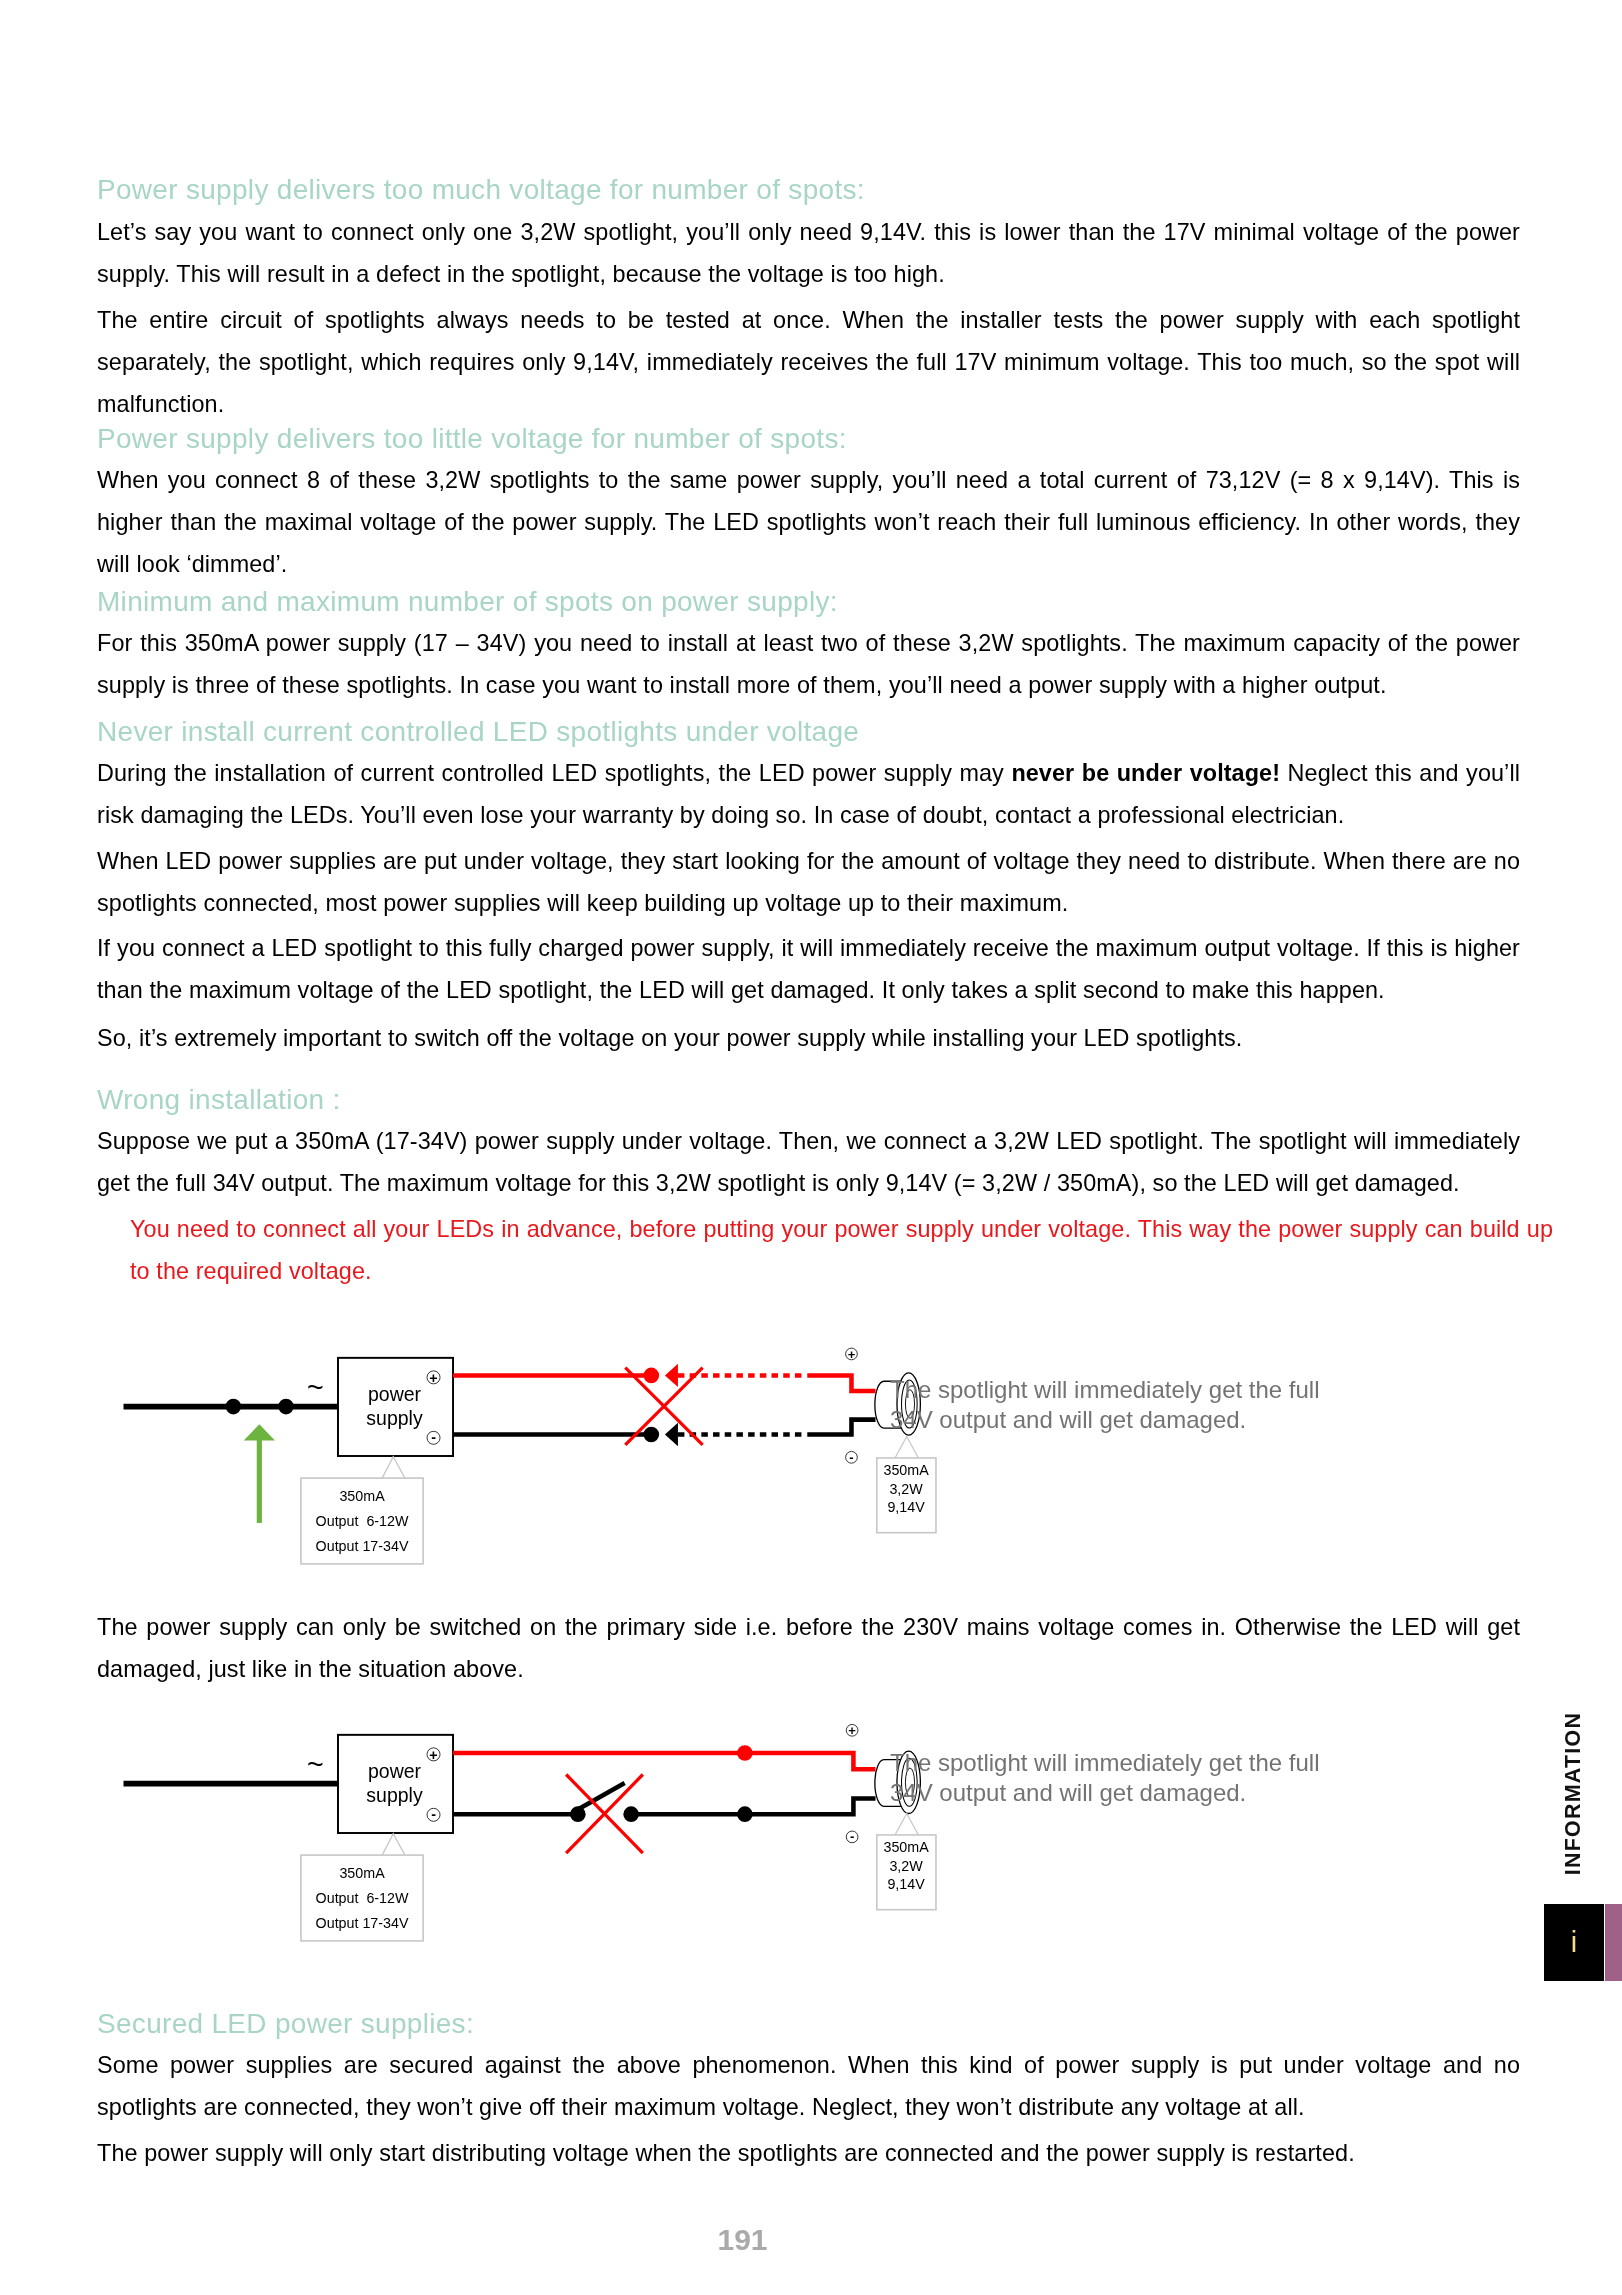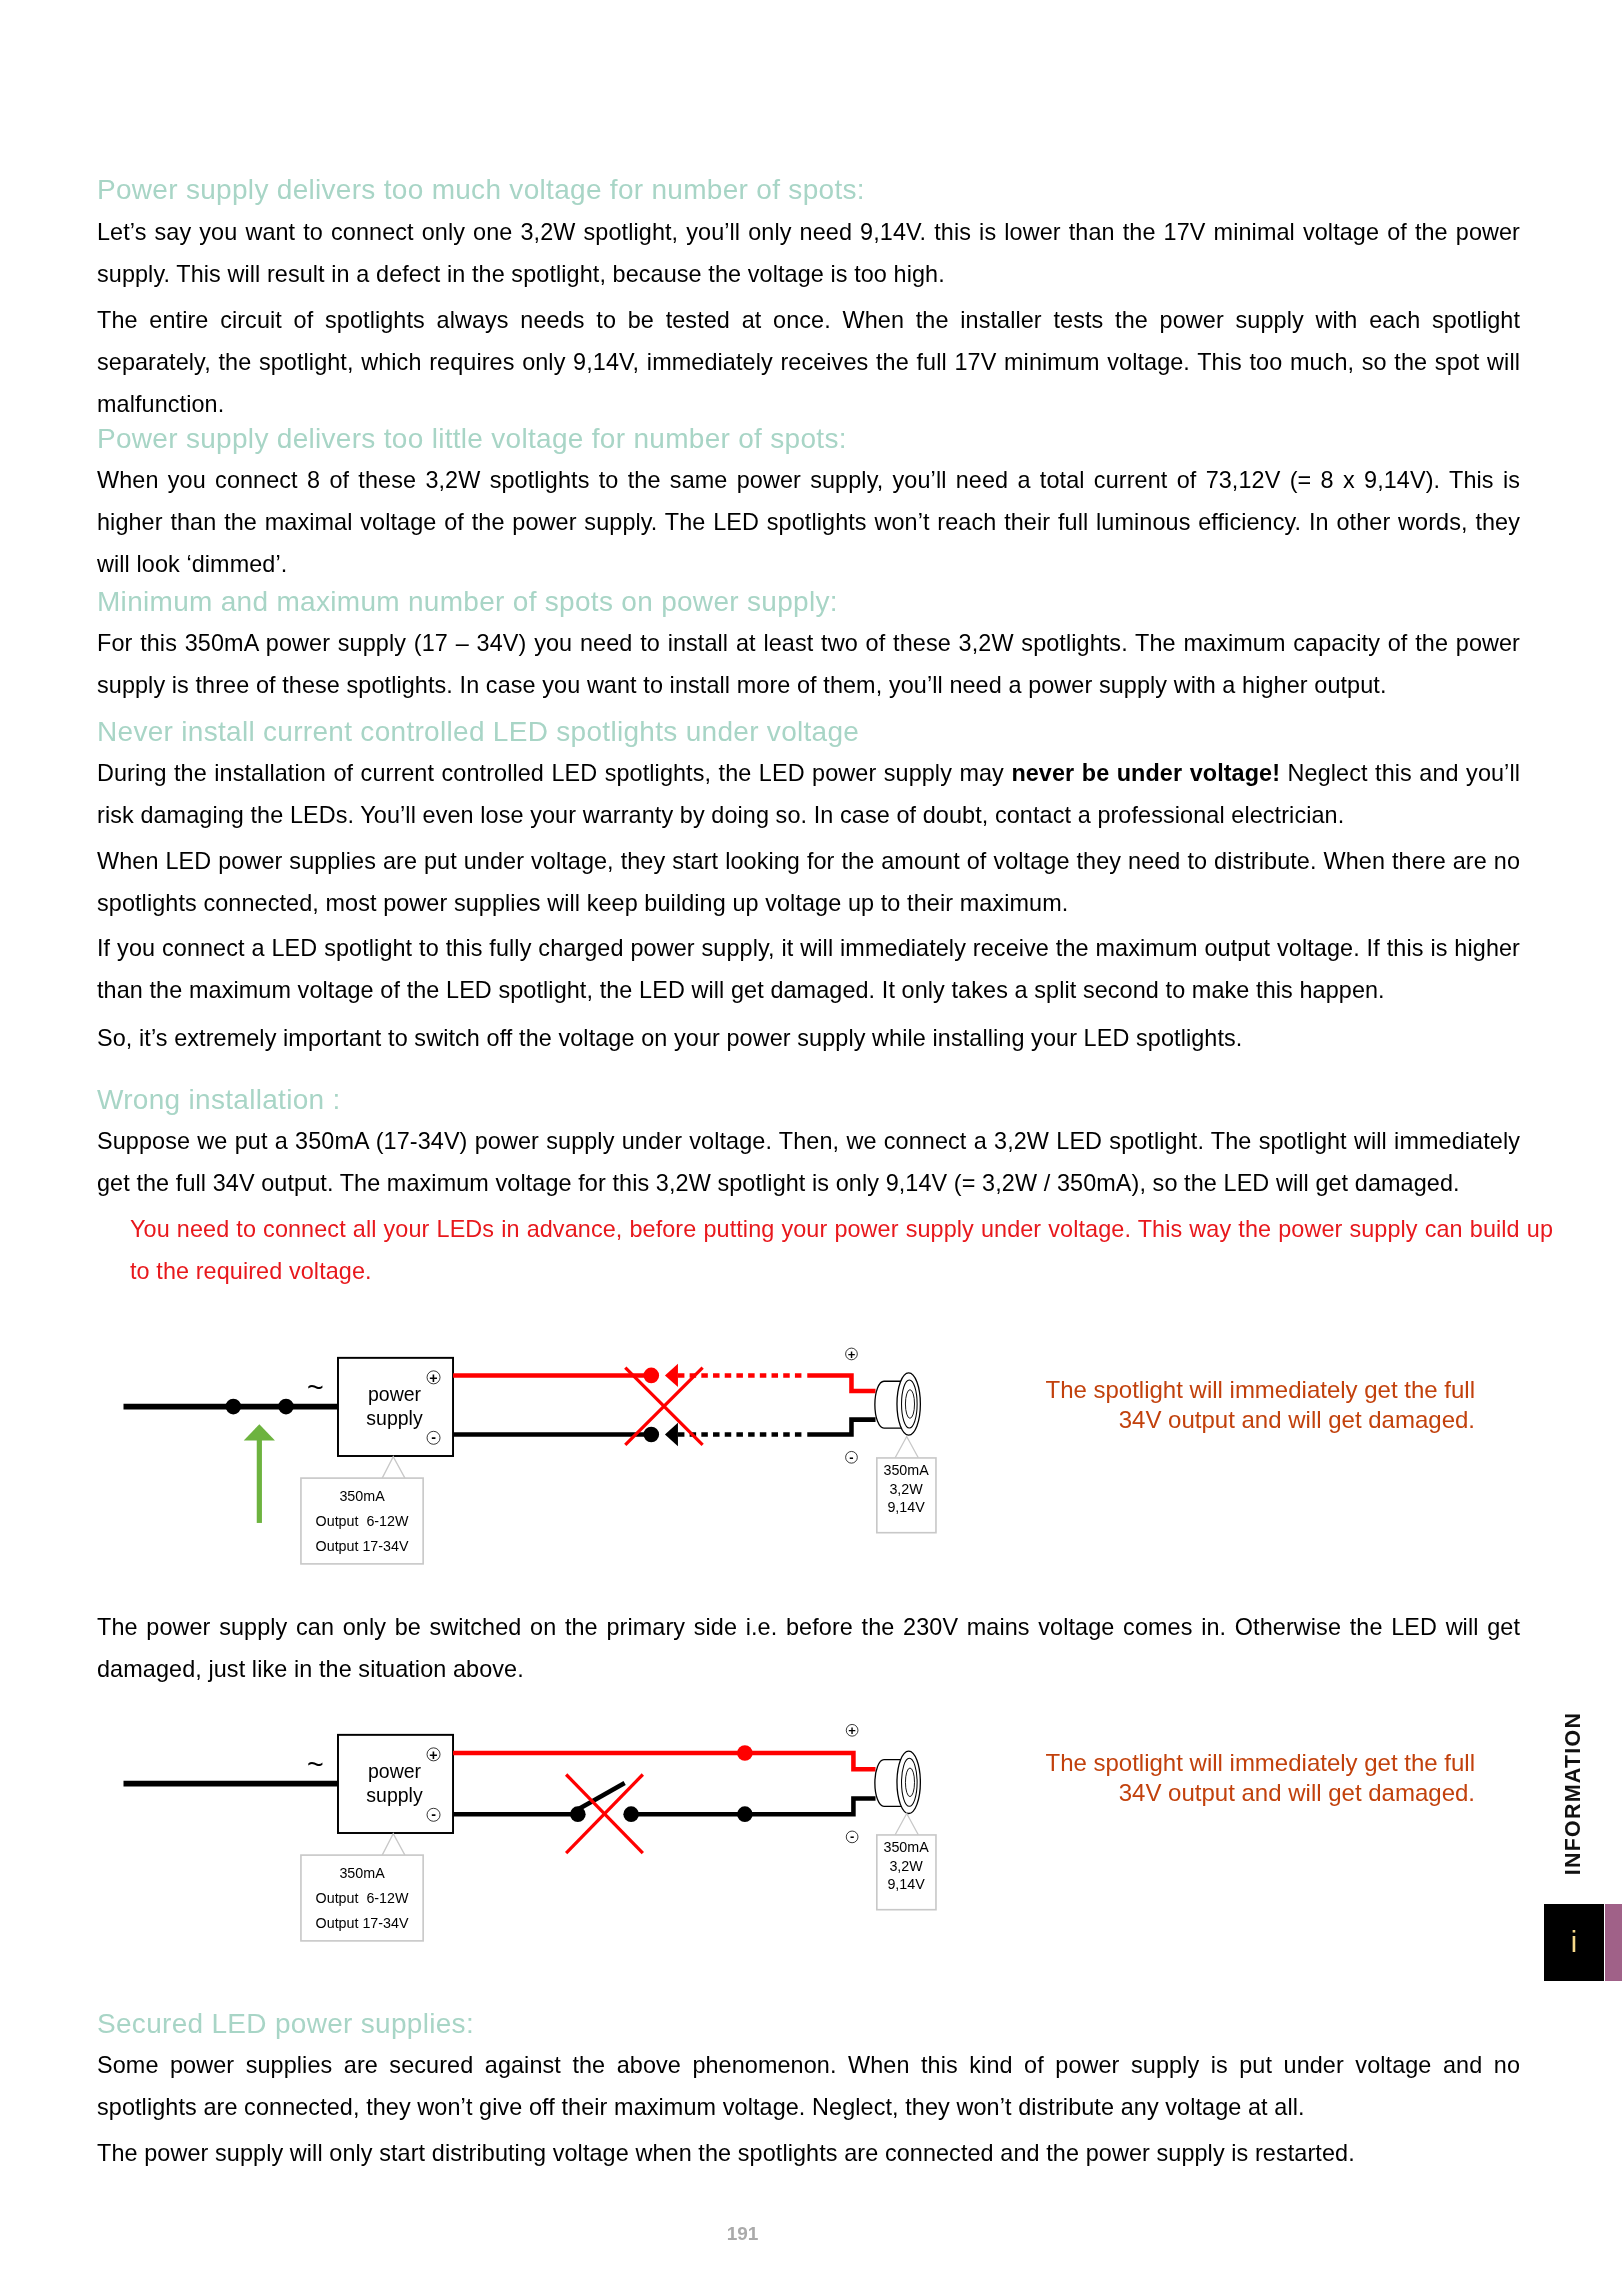--- a/index.html
+++ b/index.html
@@ -13,7 +13,7 @@
   .p b { font-weight:bold; }
   svg.diag { position:absolute; left:0; width:1623px; overflow:visible; }
   .diag text { font-family:"Liberation Sans", sans-serif; }
-  .note { position:absolute; width:585px; text-align:right; color:#c2410c;
+  .note { position:absolute; width:585px; text-align:left; color:#737373;
           font-size:24px; line-height:30px; }
   .side-label { position:absolute; left:1558px; top:1709px; width:31px; height:168px;
                 display:flex; align-items:center; justify-content:center; }

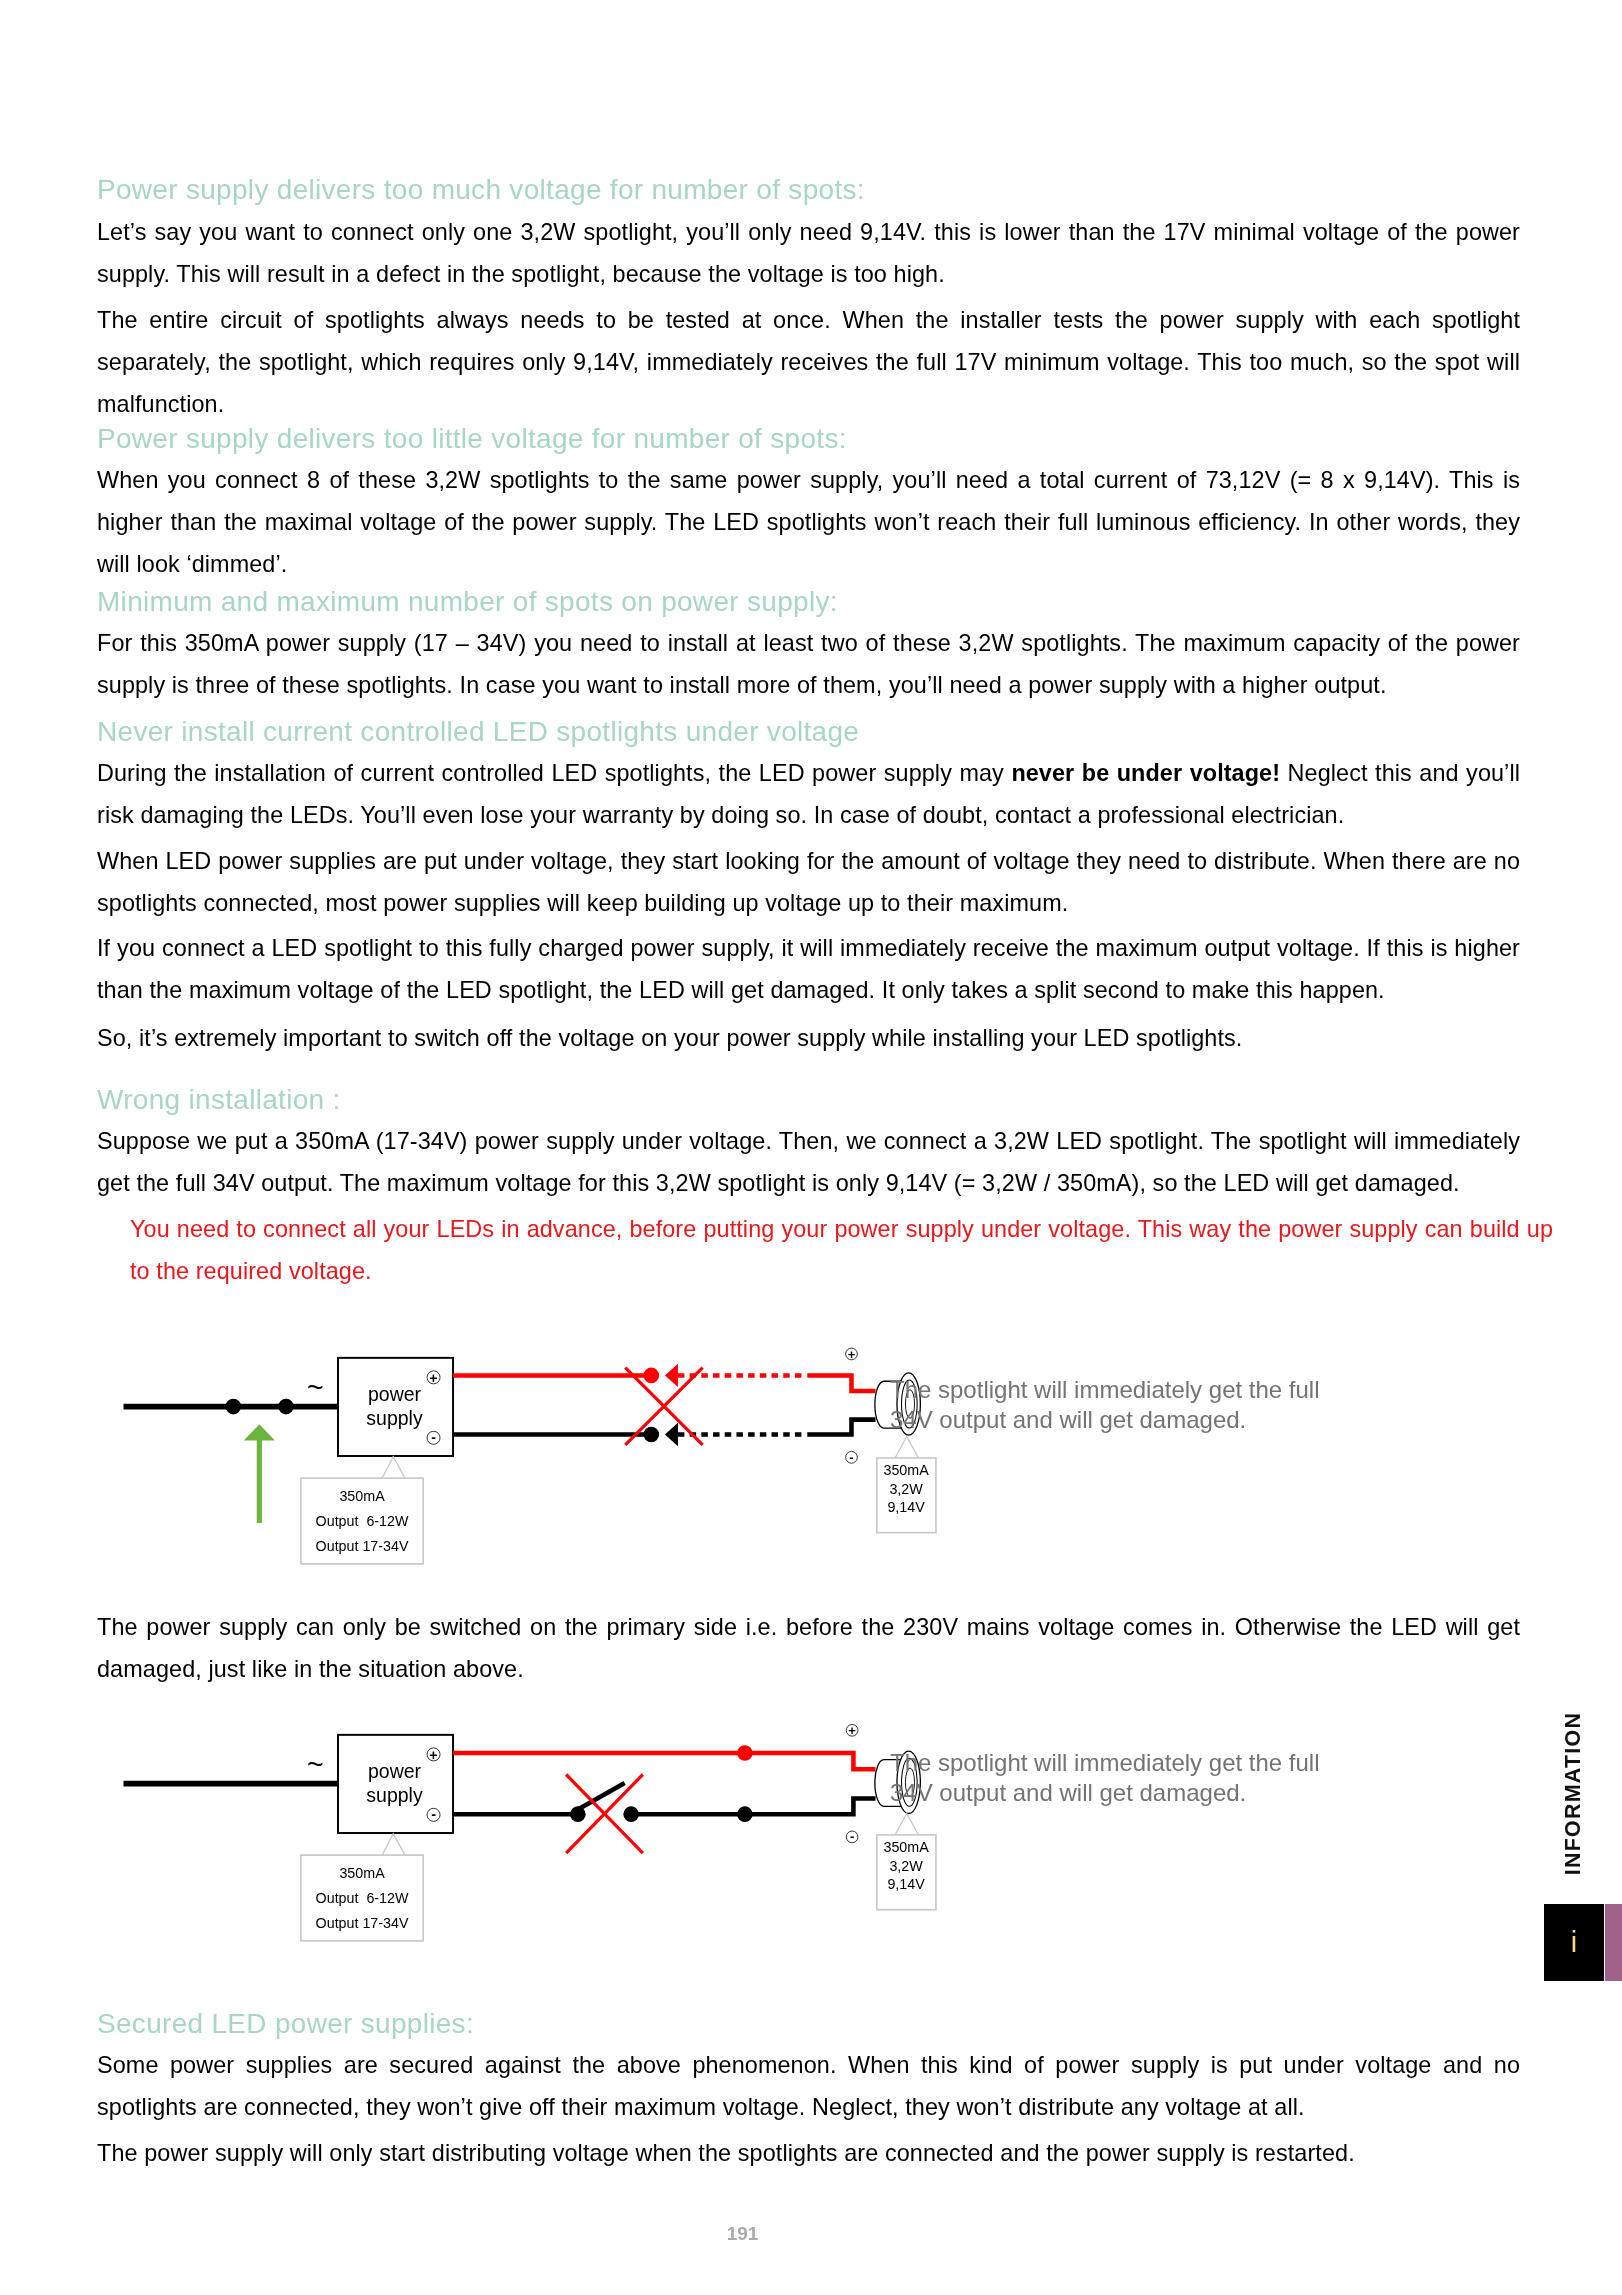--- a/index.html
+++ b/index.html
@@ -24,7 +24,7 @@
   .tab span { color:#F6D98A; font-size:29px; font-family:"Liberation Sans", sans-serif; }
   .tab-strip { position:absolute; left:1605px; top:1904px; width:18px; height:77px; background:#A06188; }
   .pagenum { position:absolute; left:0; width:1485px; top:2223px; text-align:center;
-             font-size:19px; font-weight:bold; color:#AAAAAA; }
+             font-size:30px; font-weight:bold; color:#AAAAAA; }
 </style>
 </head>
 <body>

